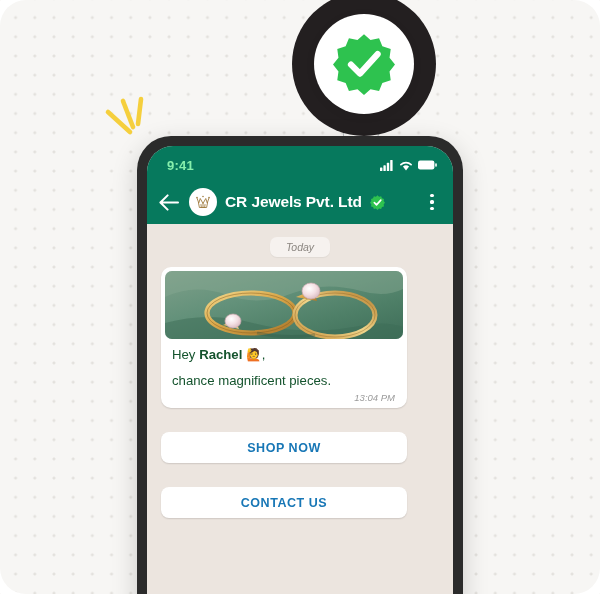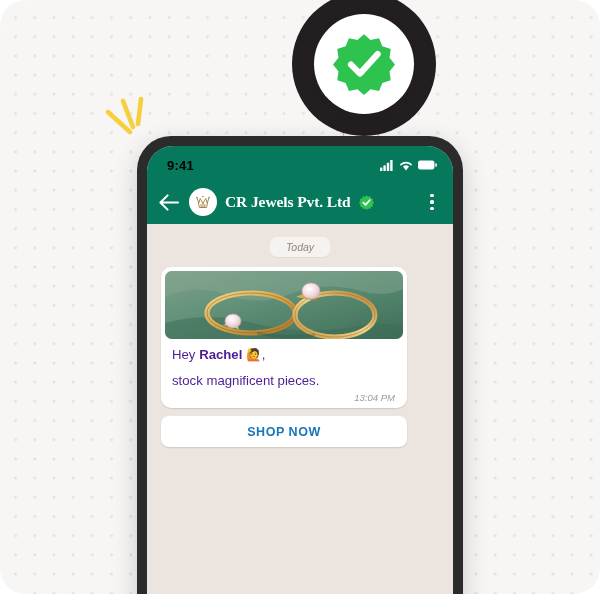--- a/index.html
+++ b/index.html
@@ -122,7 +122,7 @@
     flex: 0 0 auto;
   }
   .clock {
-    color: #000000;
+    color: #86efac;
     font-size: 13px;
     font-weight: bold;
     letter-spacing: .2px;

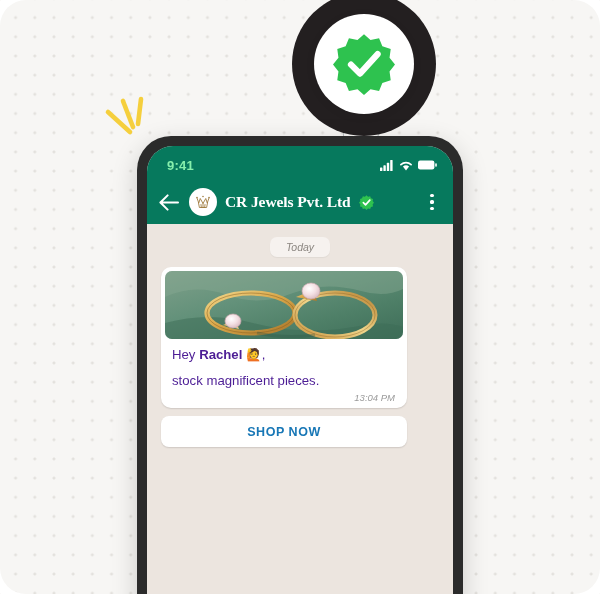--- a/index.html
+++ b/index.html
@@ -165,7 +165,6 @@
     font-weight: bold;
     white-space: nowrap;
     letter-spacing: -.1px;
-    font-family: Liberation Serif, serif;
   }
   .verified-small {
     width: 15px; height: 15px;

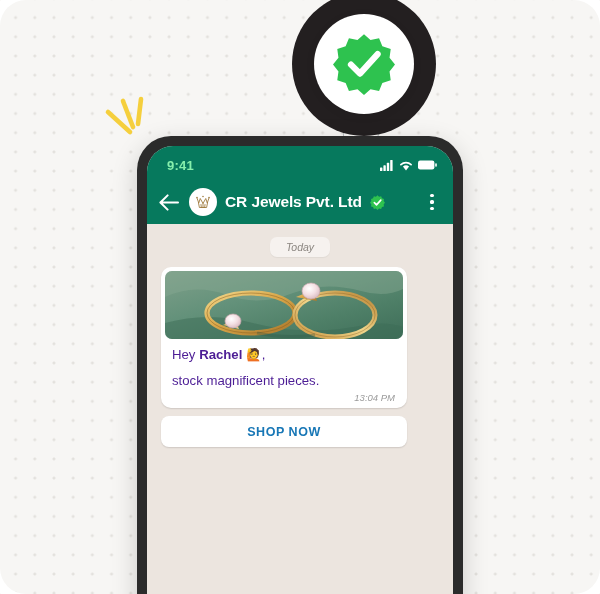--- a/index.html
+++ b/index.html
@@ -231,7 +231,7 @@
   .bubble-img svg { display:block; width: 238px; height: 68px; }
   .bubble-text {
     padding: 7px 7px 2px 7px;
-    color: #4c1d95;
+    color: #14532d;
     font-size: 13.2px;
     line-height: 17.5px;
   }

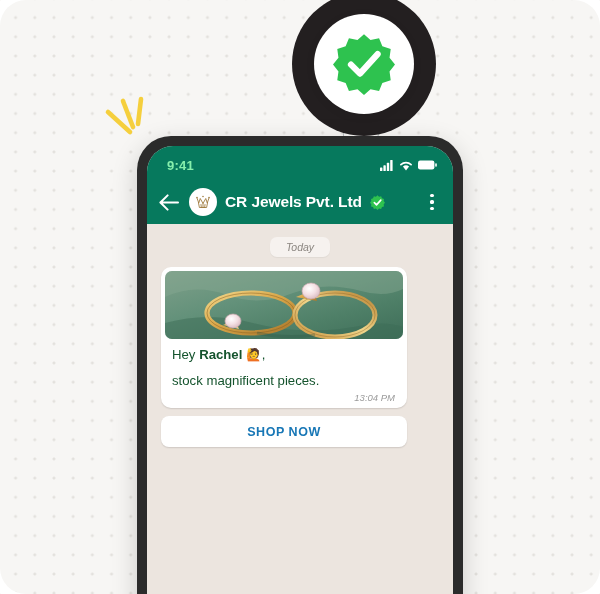--- a/index.html
+++ b/index.html
@@ -398,7 +398,7 @@
           <div class="bubble-text">
             <p><span>Hey </span><span class="bold">Rachel</span> <span class="emoji">🙋</span><span>,</span></p>
             <div class="line-gap"></div>
-            <p>stock magnificent pieces.</p>
+            <p>chance magnificent pieces.</p>
           </div>
           <div class="timestamp">13:04 PM</div>
         </div>

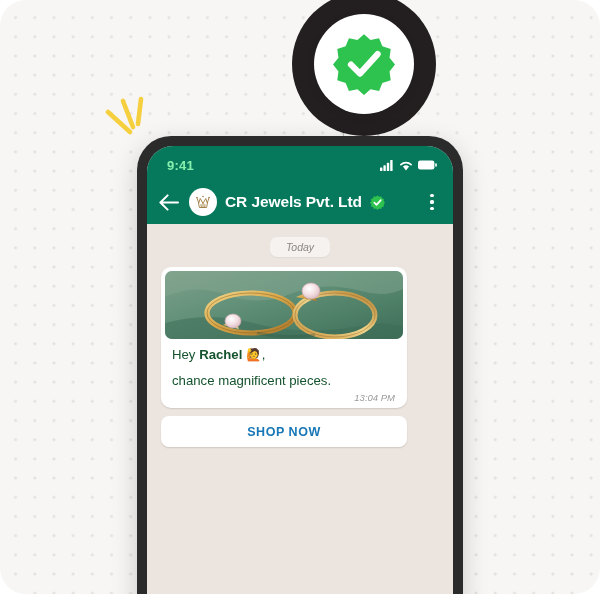--- a/index.html
+++ b/index.html
@@ -251,7 +251,7 @@
     width: 246px;
     background: #ffffff;
     border-radius: 8px;
-    margin-top: 8px;
+    margin-top: 24px;
     height: 31px;
     display: flex;
     align-items: center;

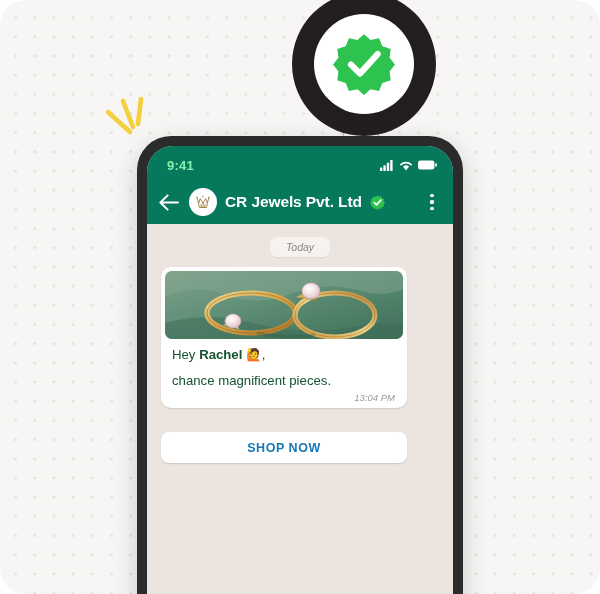--- a/index.html
+++ b/index.html
@@ -404,6 +404,7 @@
         </div>
 
         <div class="cta">SHOP NOW</div>
+        <div class="cta">CONTACT US</div>
 
       </div>
     </div>

